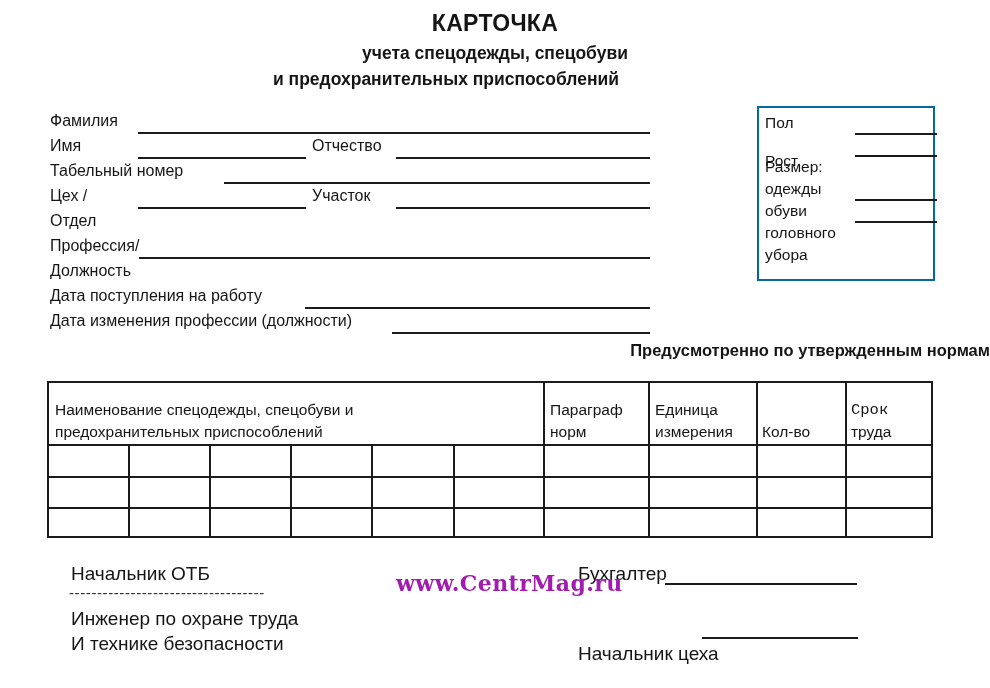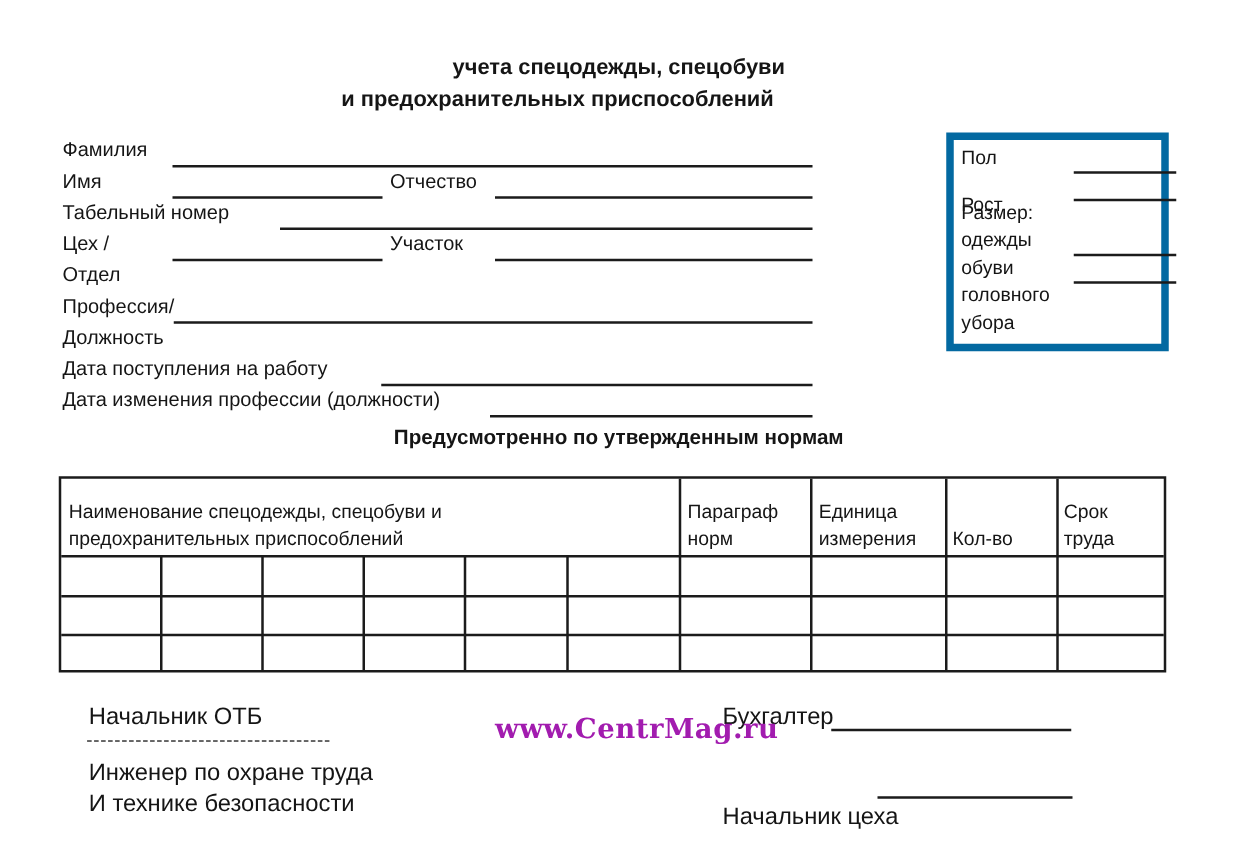--- a/index.html
+++ b/index.html
@@ -178,6 +178,7 @@
 
 <div id="page">
 
+  <div class="title-main">КАРТОЧКА</div>
   <div class="title-sub1">учета спецодежды, спецобуви</div>
   <div class="title-sub2">и предохранительных приспособлений</div>
 

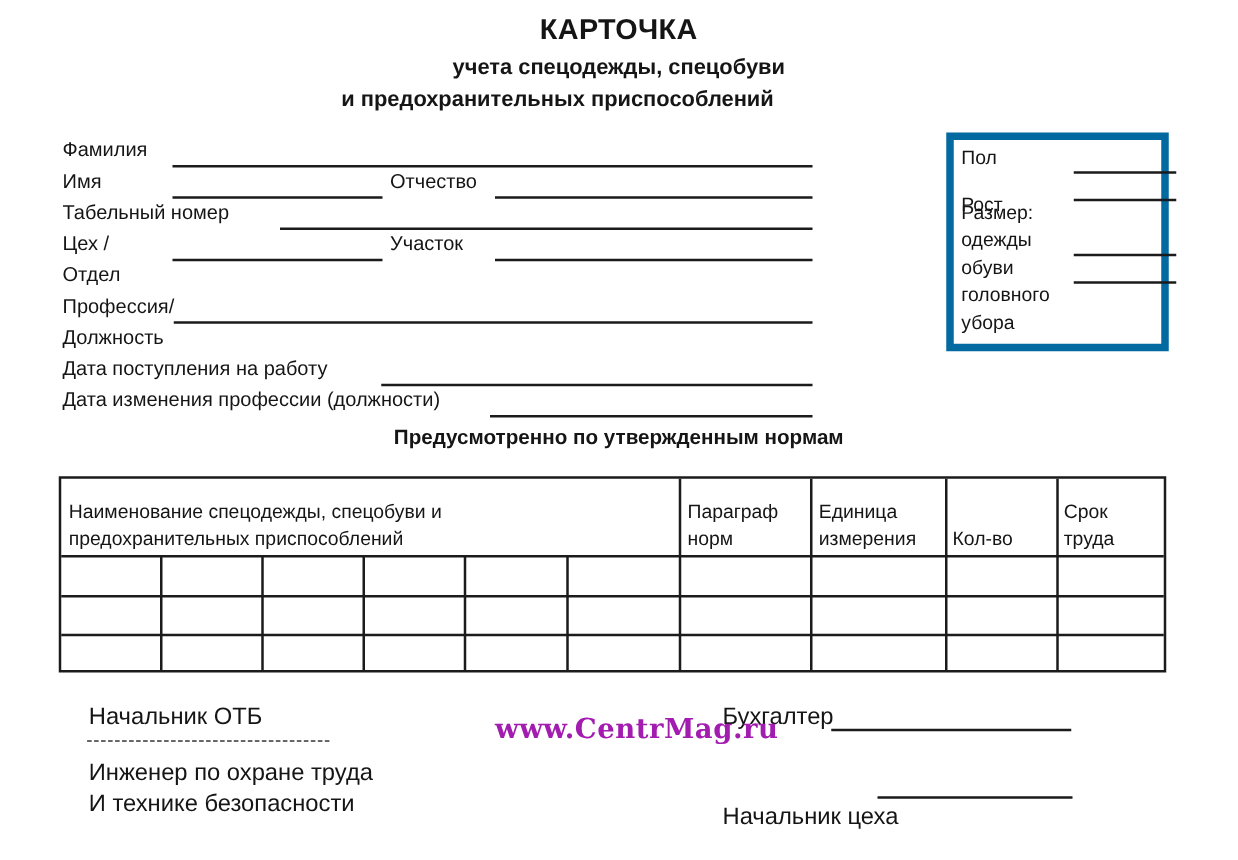--- a/index.html
+++ b/index.html
@@ -77,7 +77,7 @@
     top: 106px;
     width: 178px;
     height: 175px;
-    border: 6px solid #0369a1;
+    border: 2px solid #0369a1;
     box-sizing: border-box;
   }
   .ibrow {

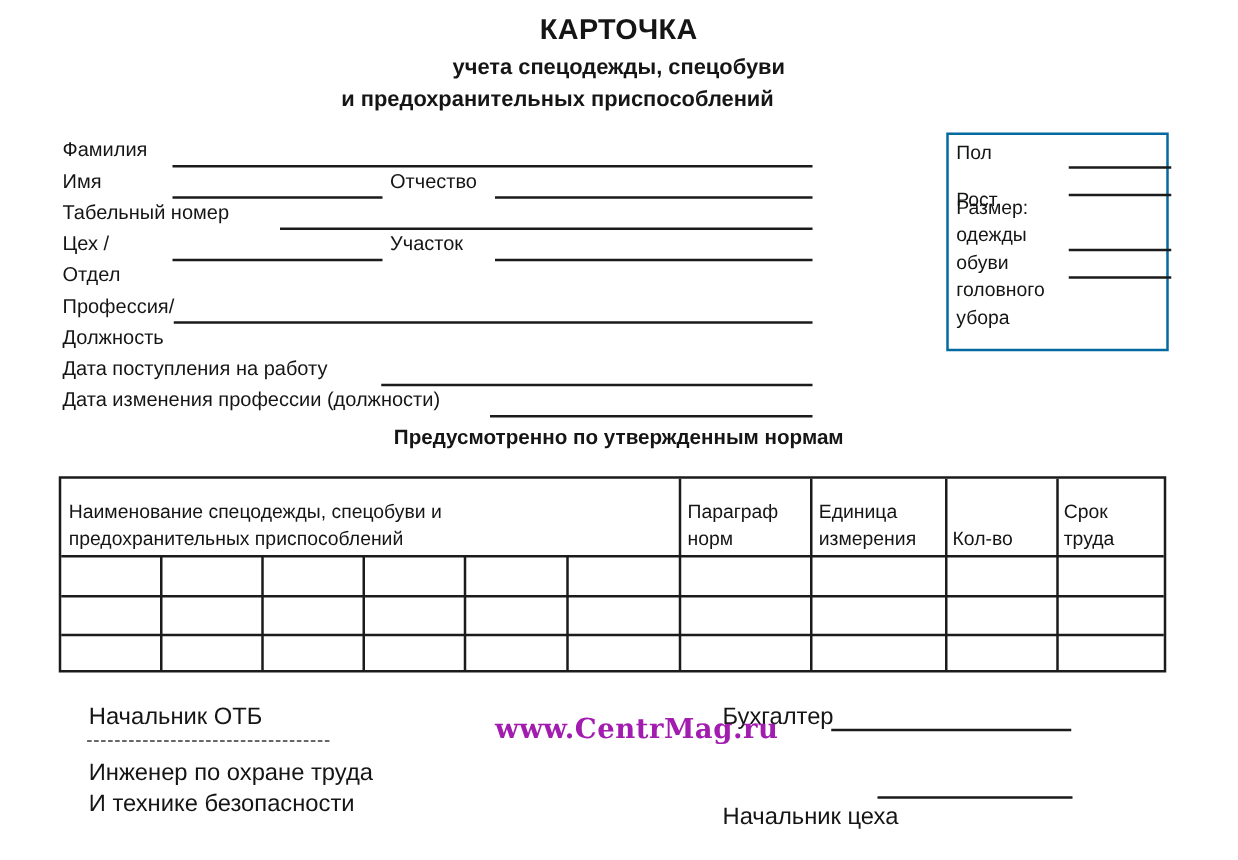--- a/index.html
+++ b/index.html
@@ -99,7 +99,7 @@
     left: 0;
     top: 341px;
     width: 990px;
-    text-align: center;
+    text-align: right;
     font-size: 16.5px;
     font-weight: bold;
   }

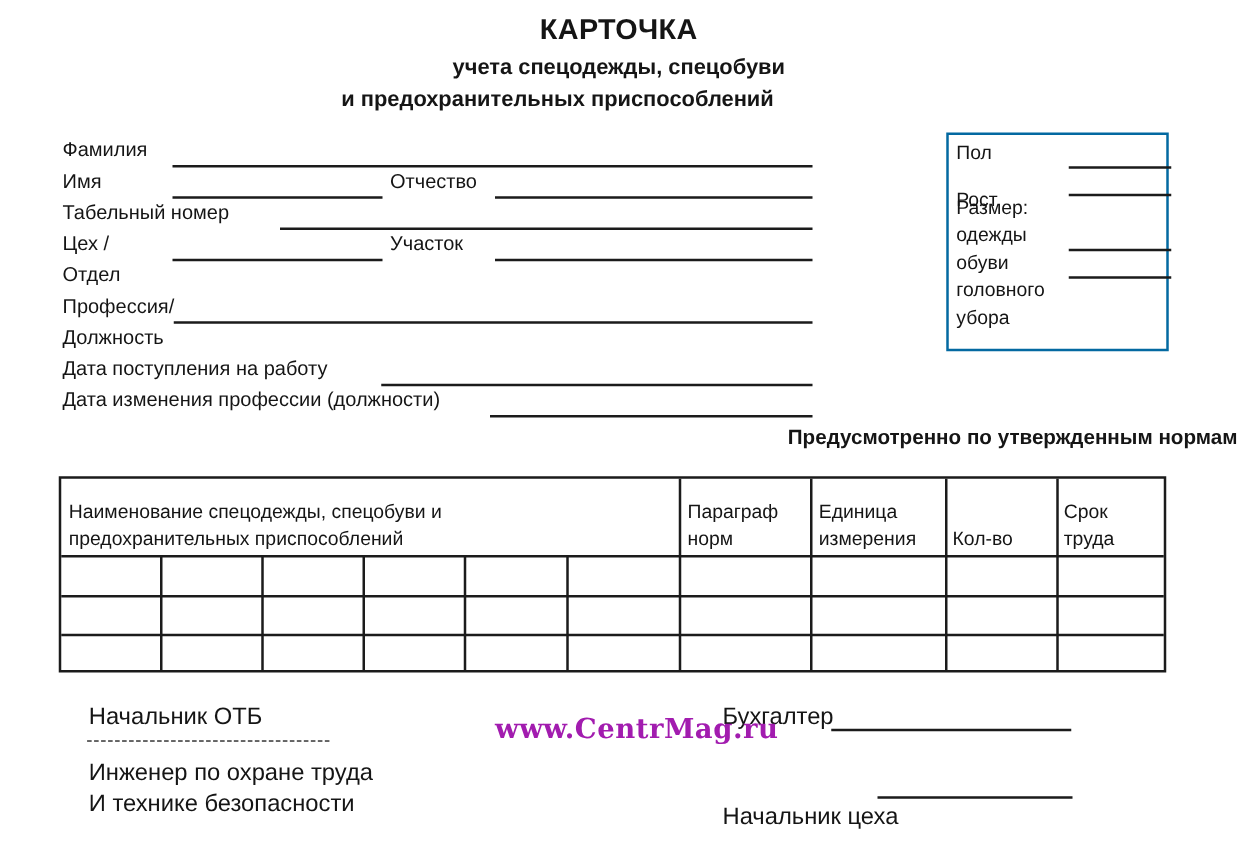--- a/index.html
+++ b/index.html
@@ -282,7 +282,7 @@
 
     <div class="hcell" style="left:713px; top:39px;">Кол-во</div>
 
-    <div class="hcell" style="left:802px; top:17px;">Срок</div>
+    <div class="hcell" style="left:802px; top:17px;font-family:Liberation Mono, monospace;">Срок</div>
     <div class="hcell" style="left:802px; top:39px;">труда</div>
   </div>
 

